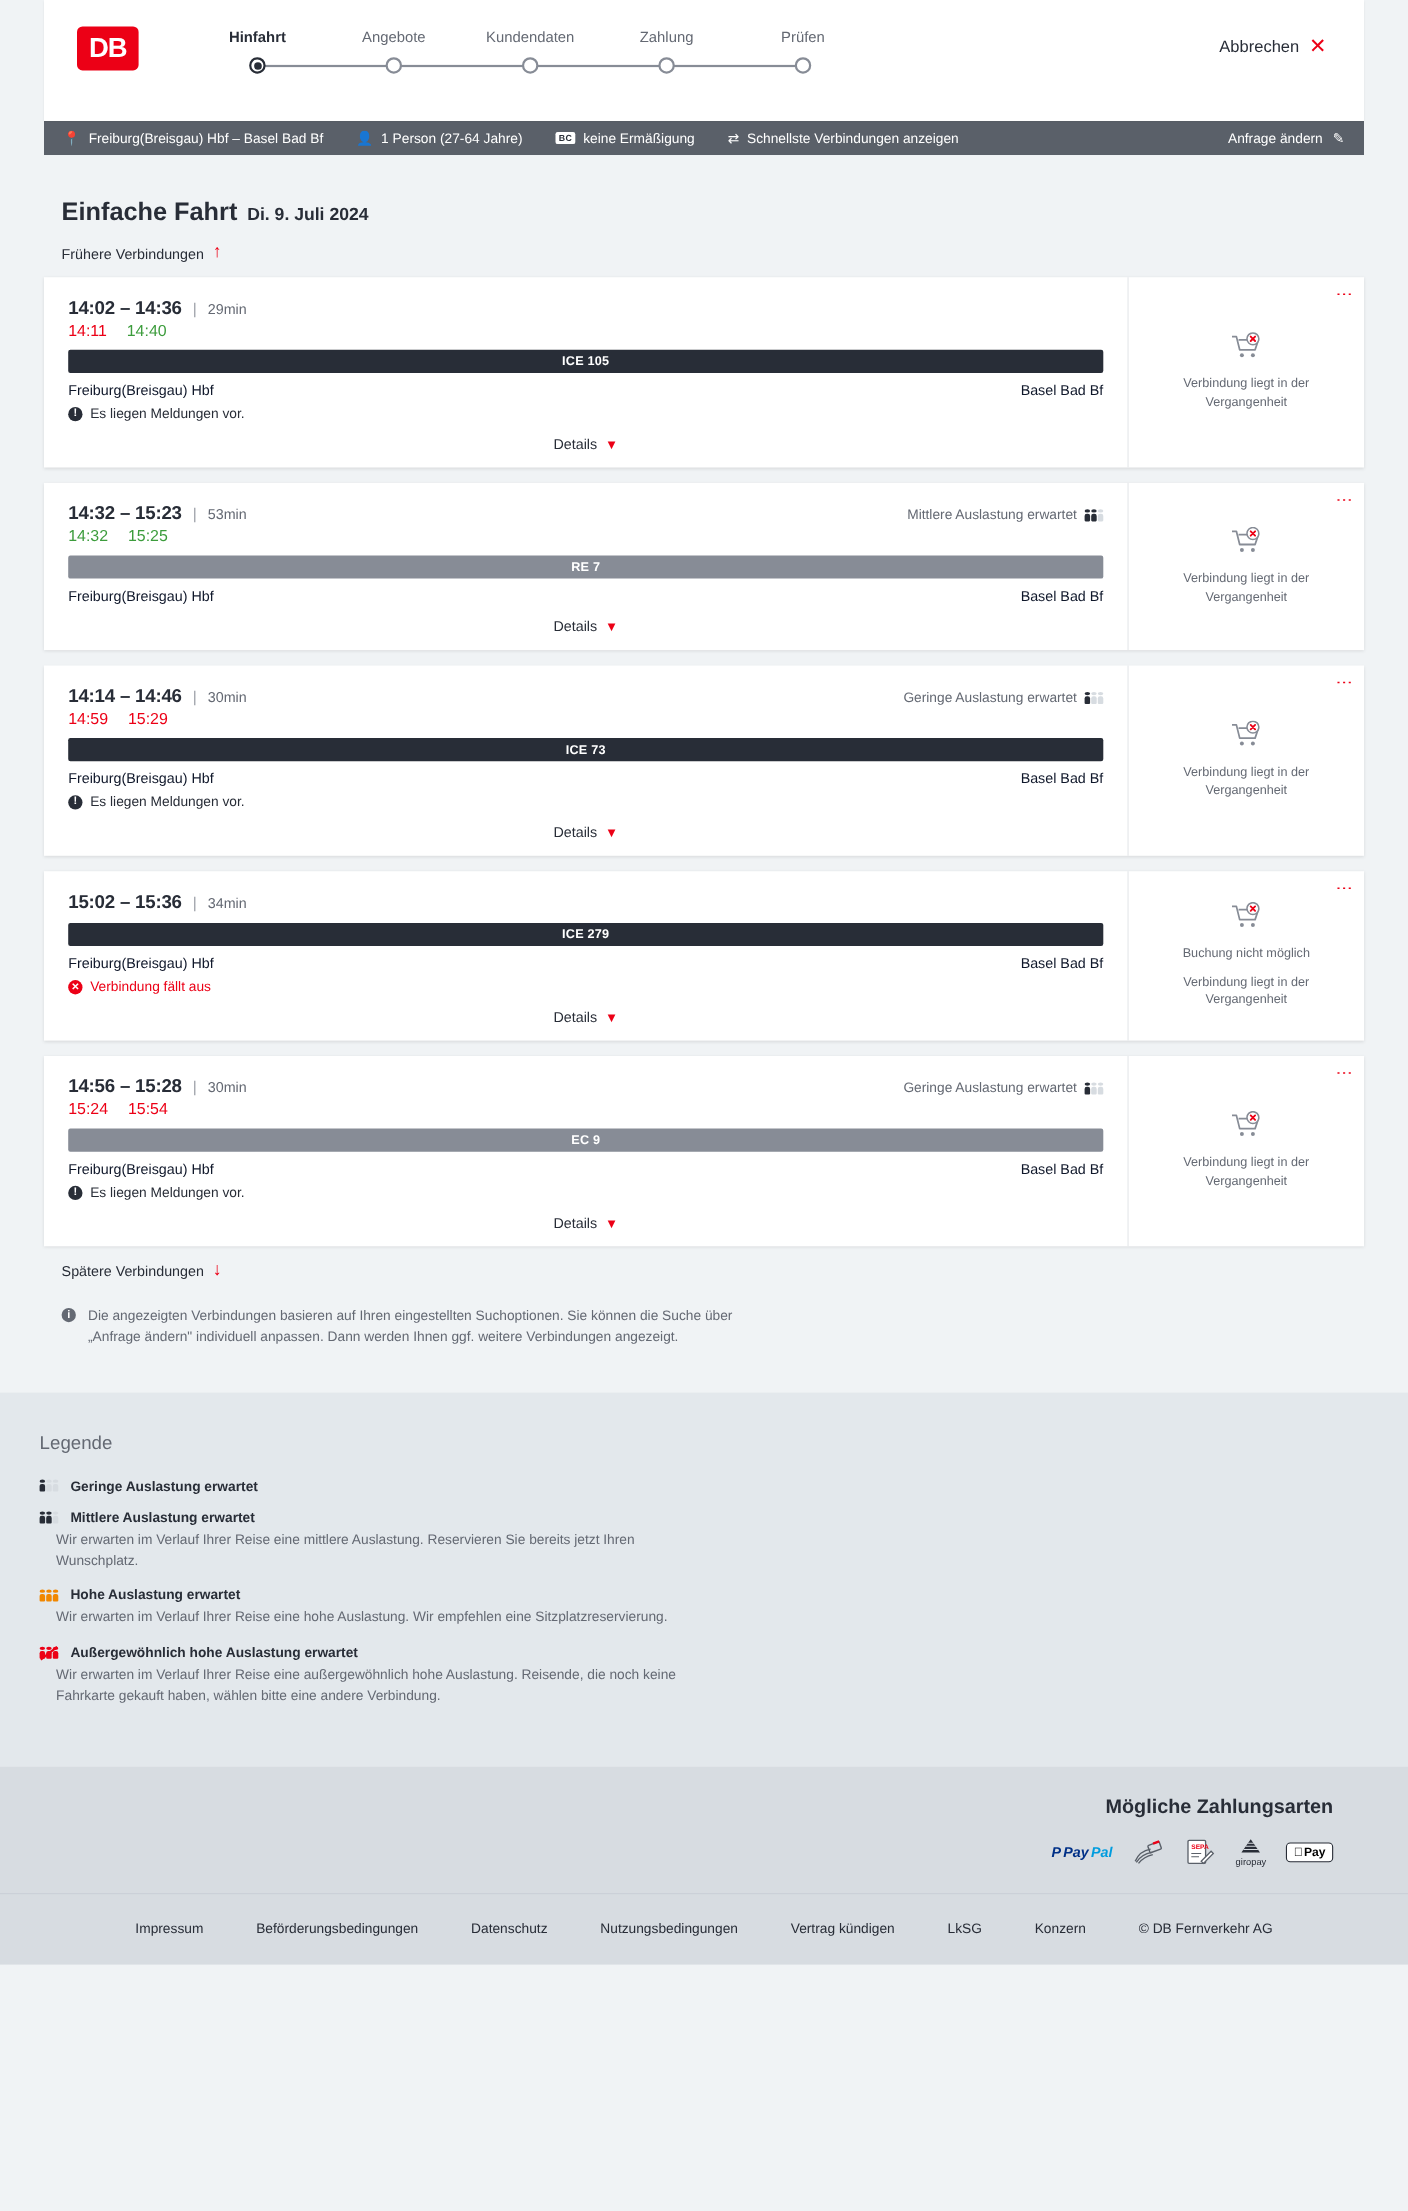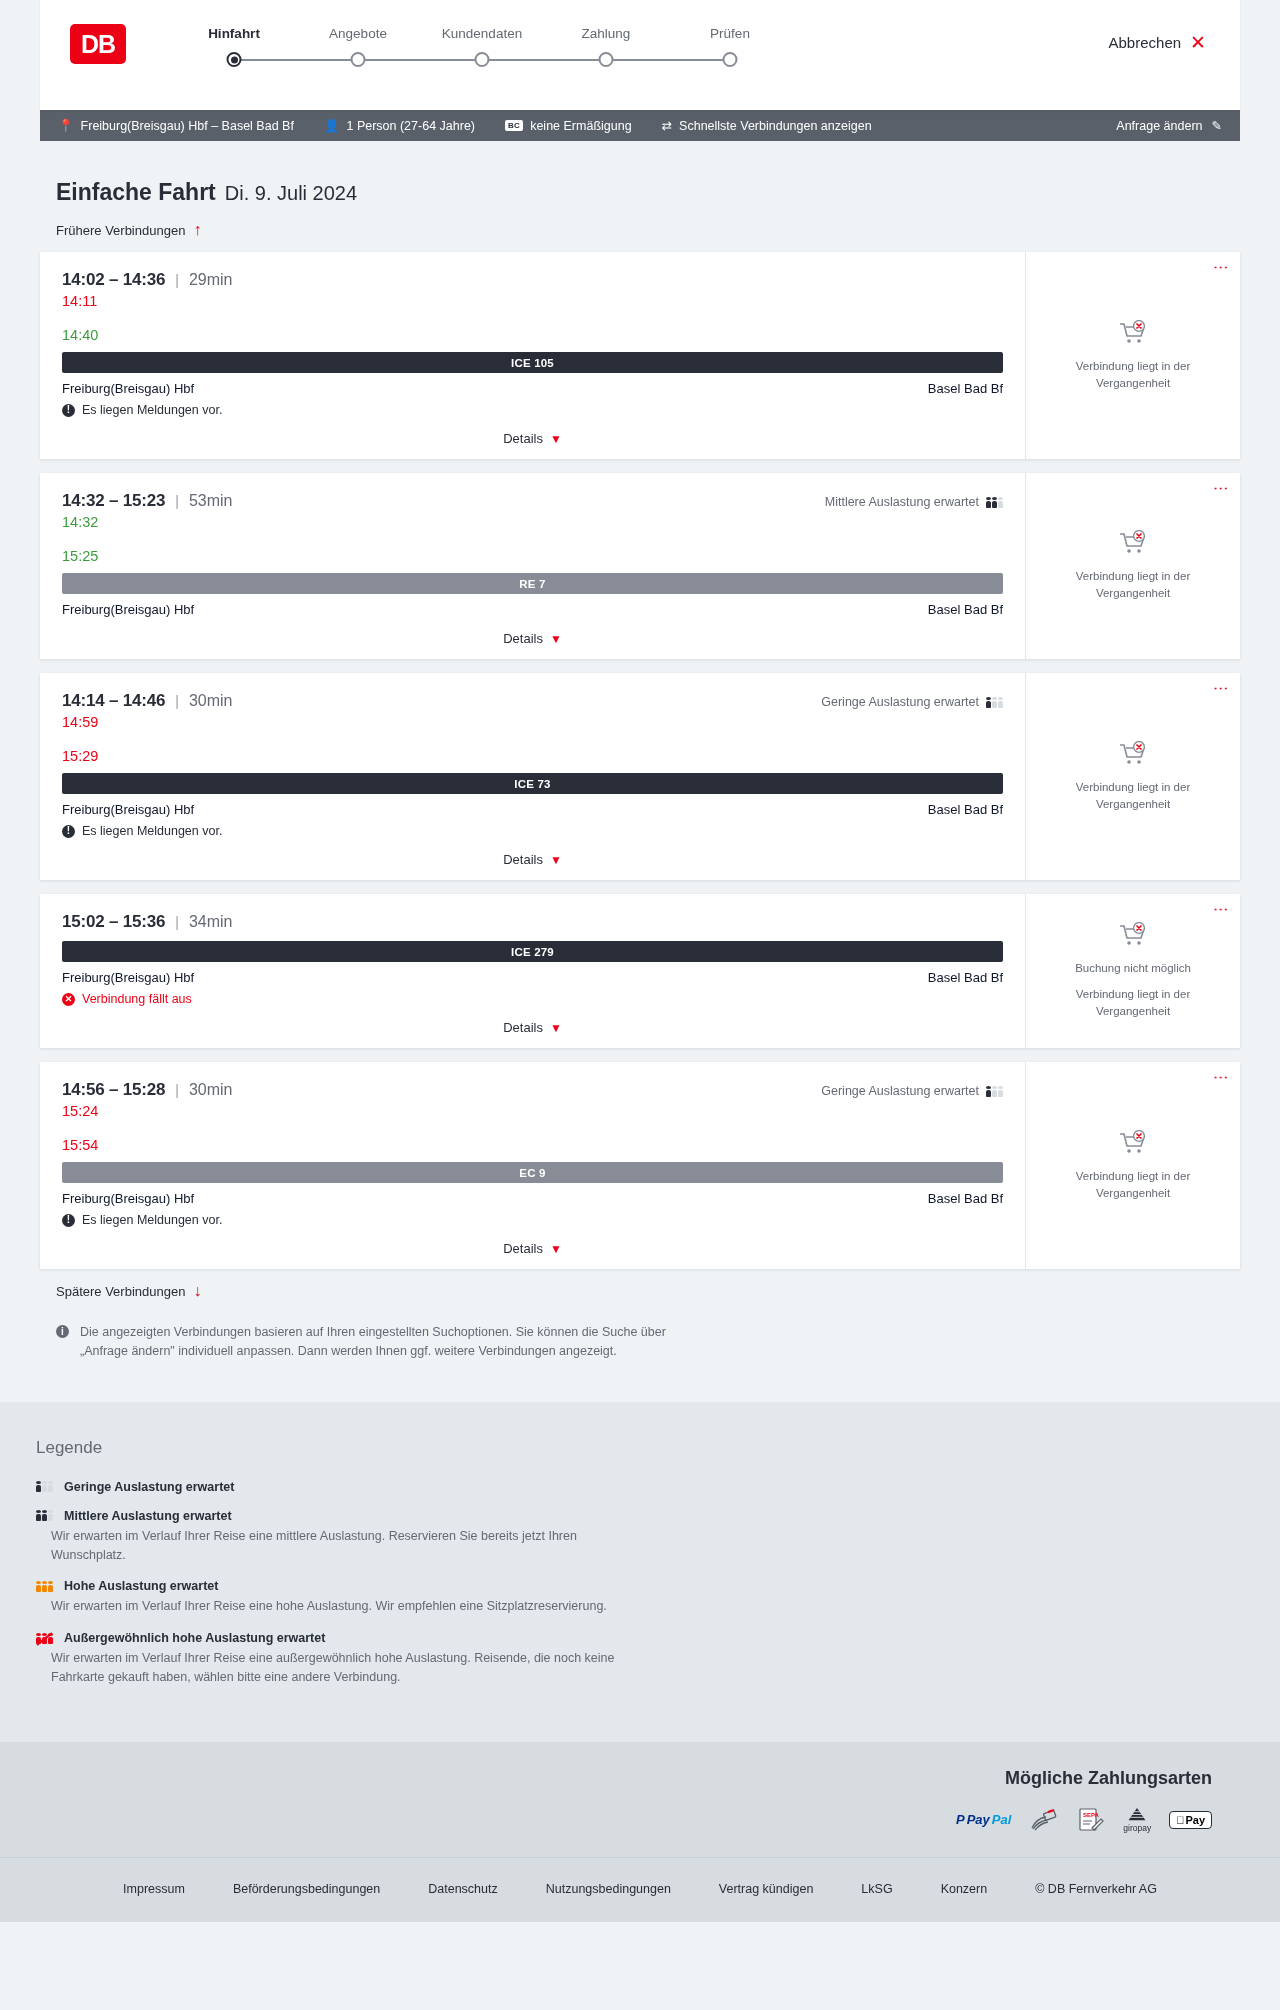--- a/index.html
+++ b/index.html
@@ -138,7 +138,7 @@
     padding-left: 16px;
   }
   .page-title .ptb { font-weight: bold; }
-  .page-title .ptd { font-weight: normal; font-size: 20px; }
+  .page-title .ptd { font-weight: bold; font-size: 16px; }
 
   .nav-link {
     display: flex; align-items: center; gap: 8px;

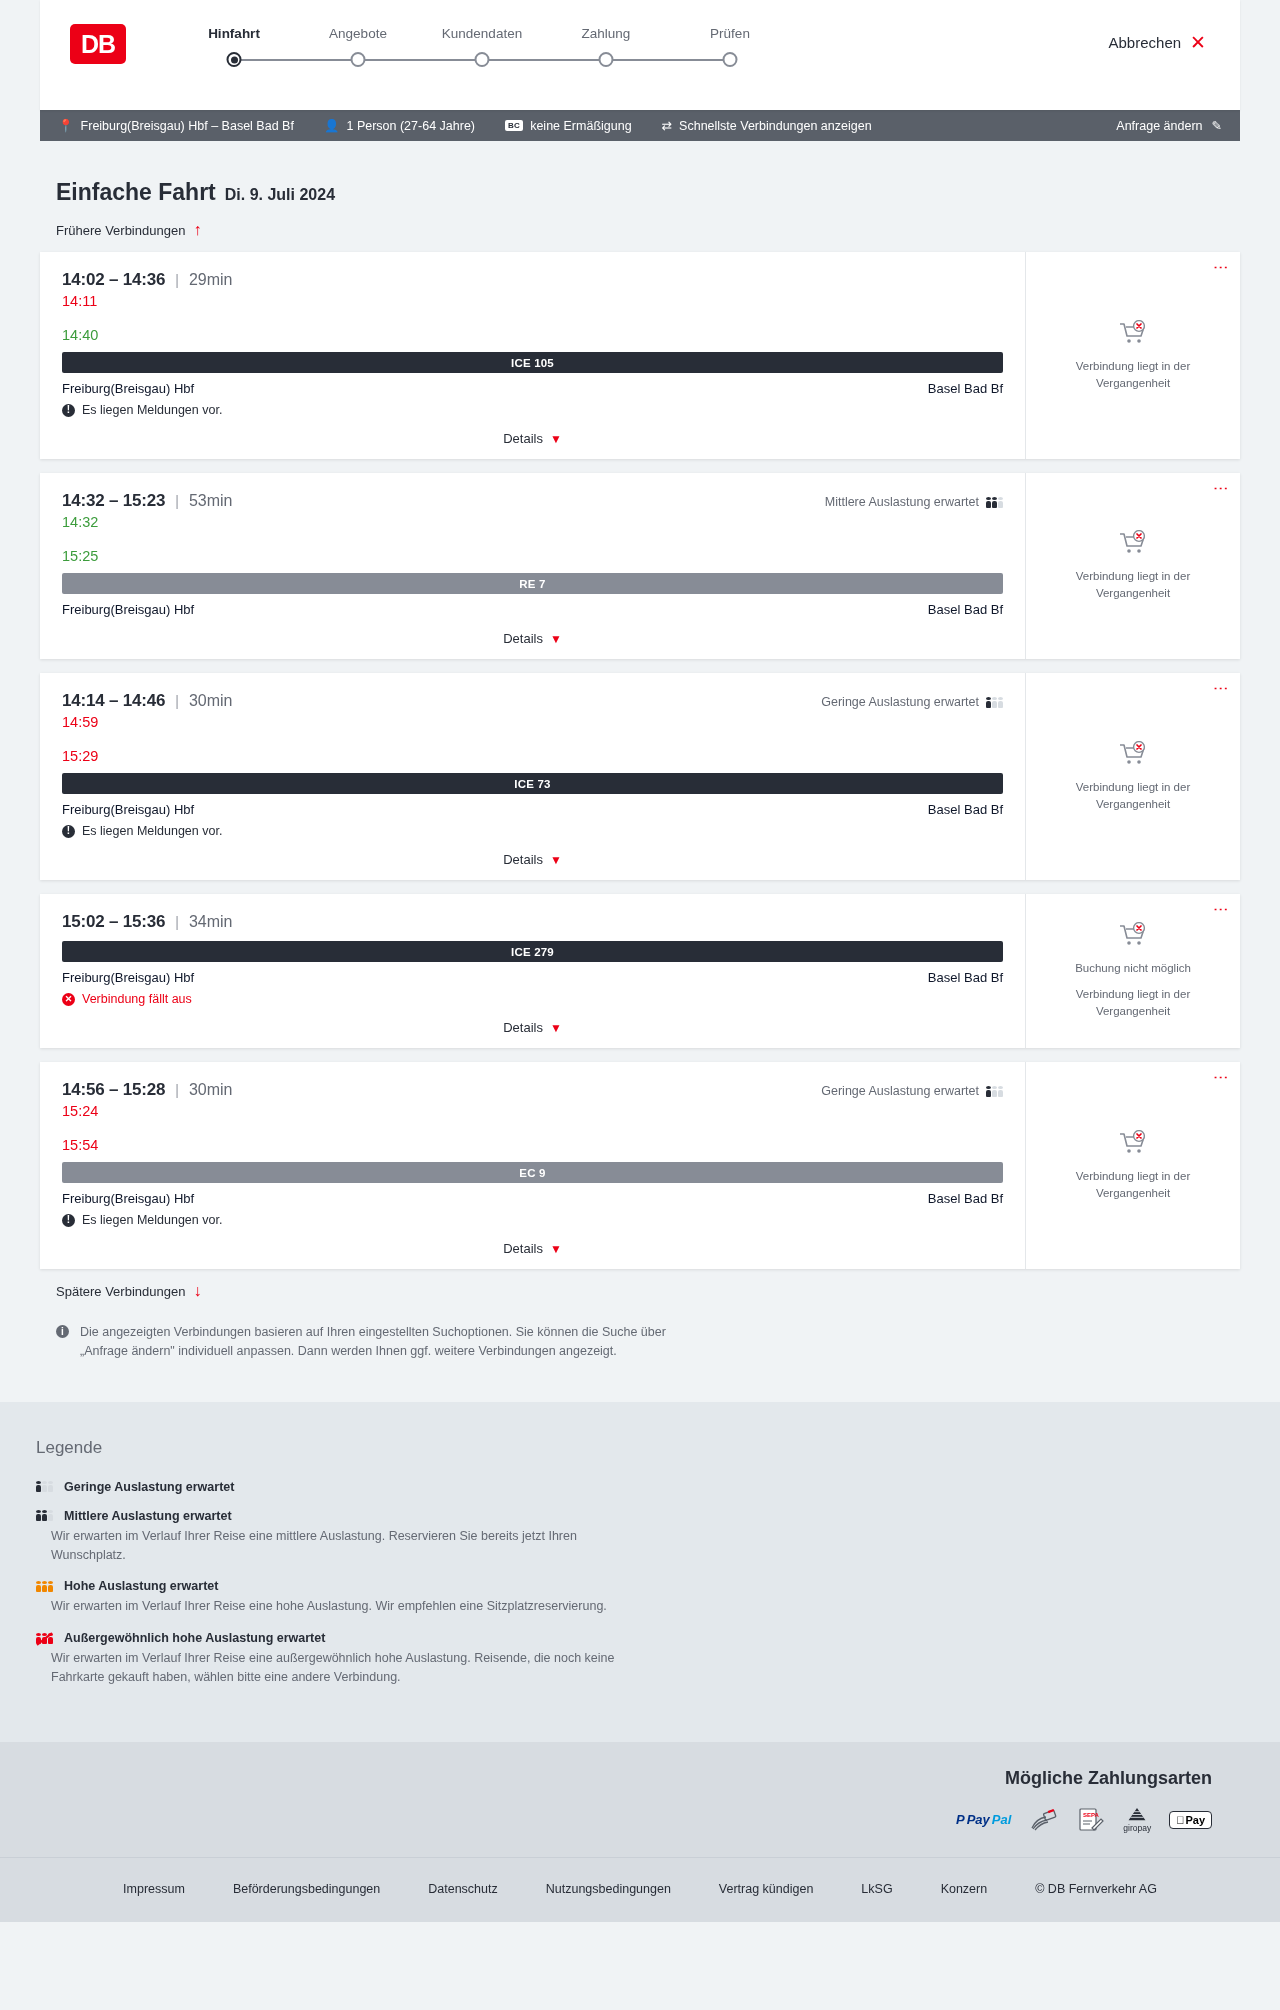--- a/index.html
+++ b/index.html
@@ -170,7 +170,7 @@
     font-size: 17px; font-weight: bold; letter-spacing: -.2px;
   }
   .time-sep { color: #9ca0a8; margin: 0 10px; font-size: 14px; }
-  .duration { font-size: 16px; color: #646973; }
+  .duration { font-size: 13px; color: #646973; }
   .load-info {
     margin-left: auto;
     font-size: 12.5px;

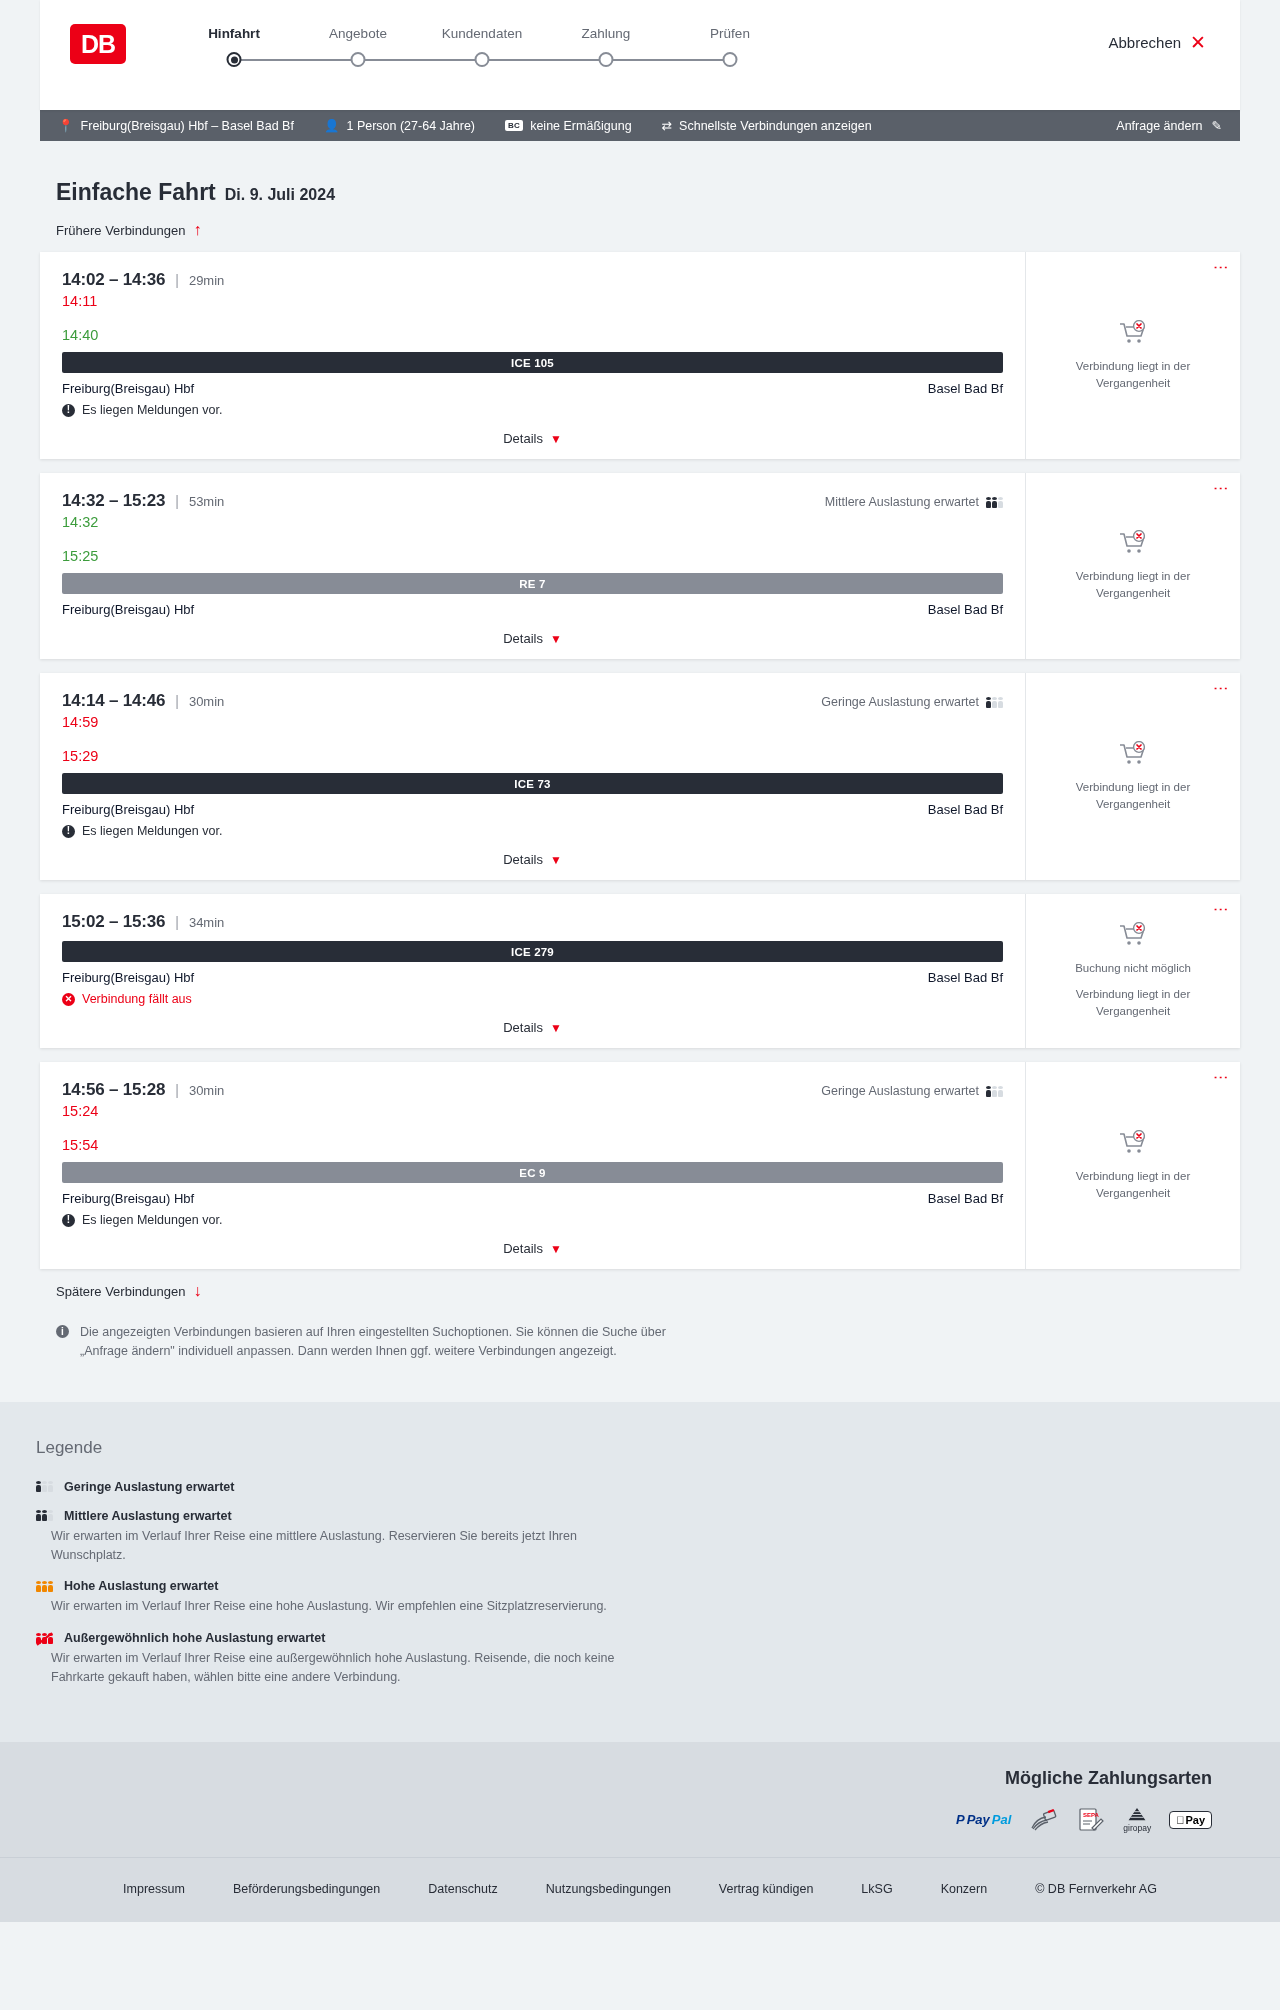--- a/index.html
+++ b/index.html
@@ -180,7 +180,7 @@
   .row-realtime {
     margin-top: 3px;
     font-size: 14.5px;
-    display: flex; gap: 18px; flex-direction: column;
+    display: flex; gap: 18px;
   }
   .rt-late { color: #ec0016; }
   .rt-ok { color: #3c9c3c; }

